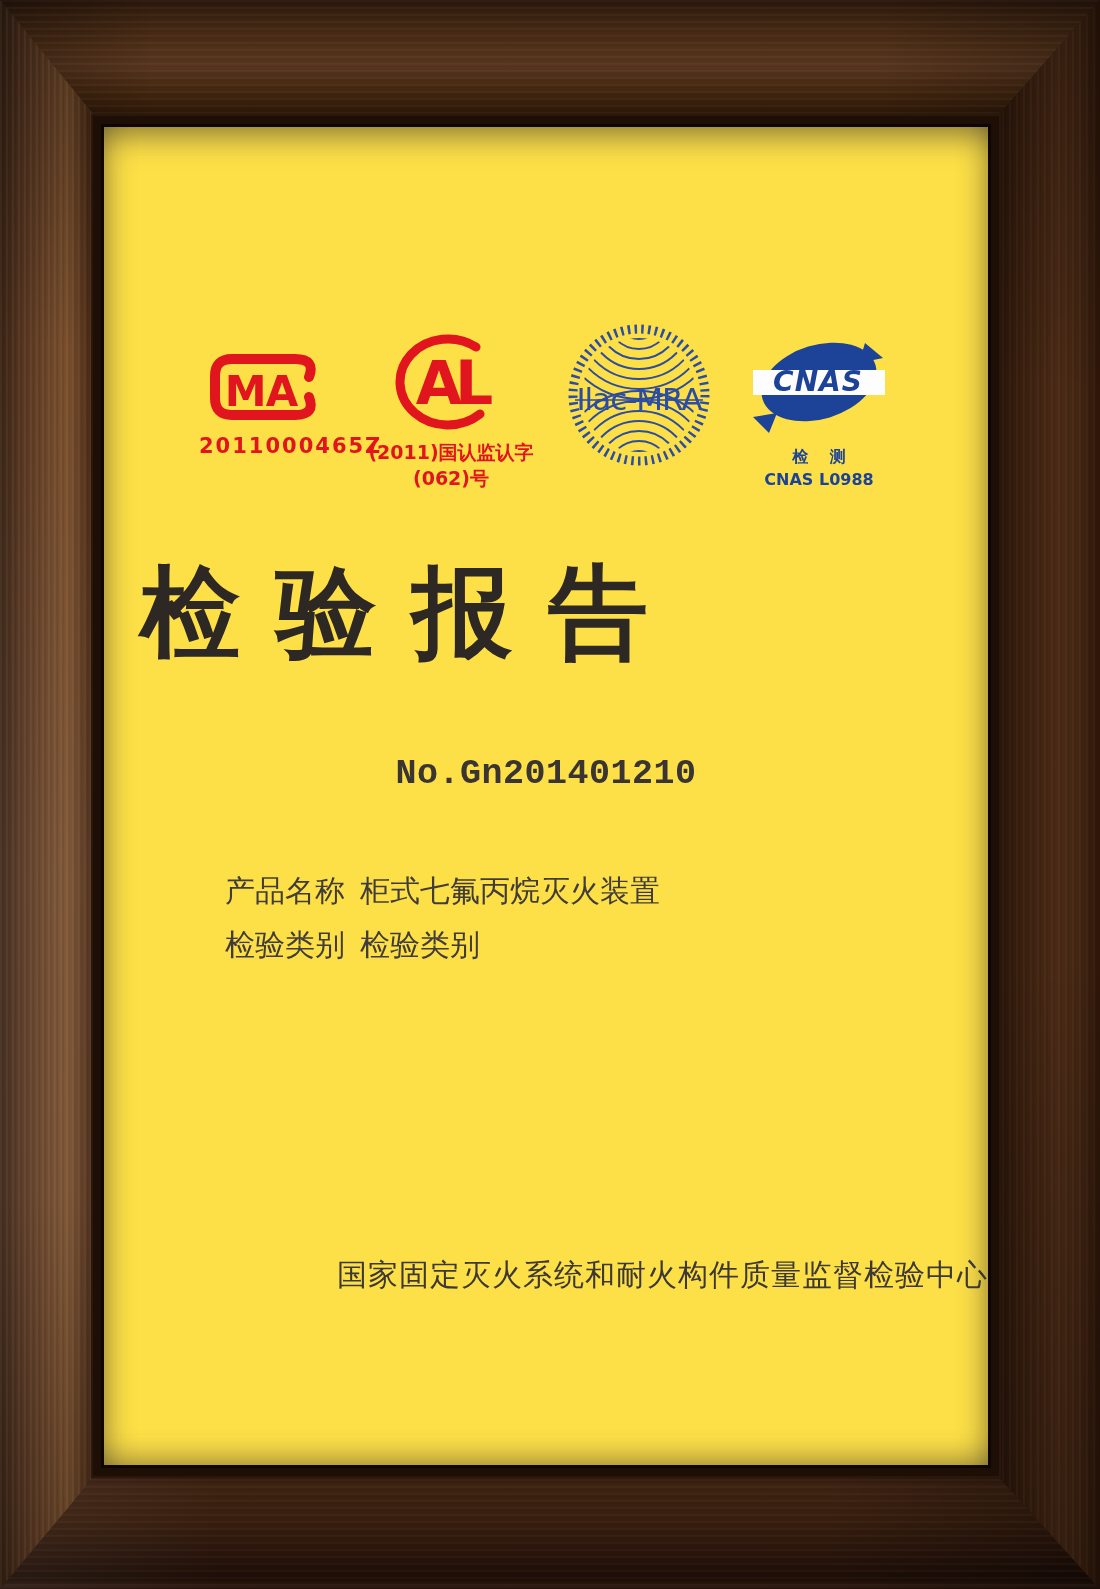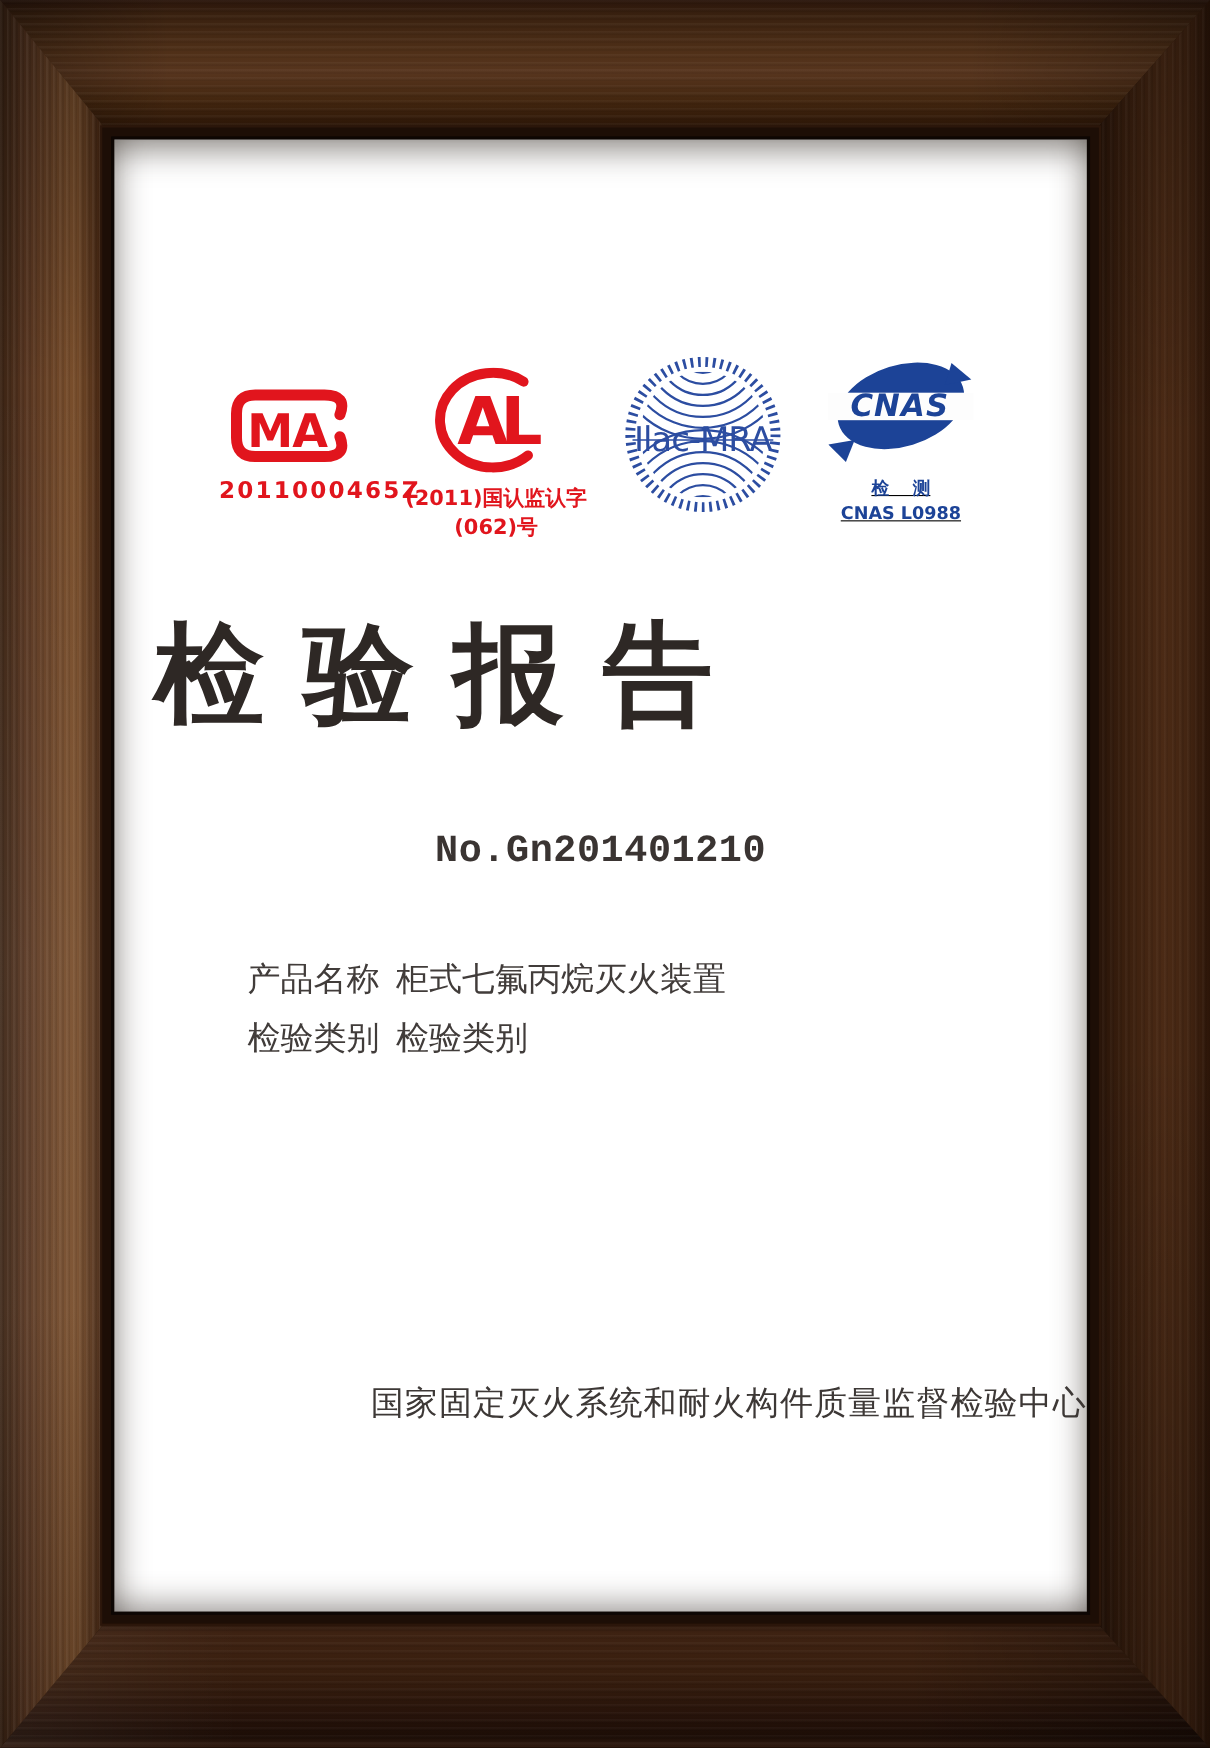--- a/index.html
+++ b/index.html
@@ -34,7 +34,7 @@
       linear-gradient(90deg,#200f06 0%,#3a1f0e 30%,#4b2a15 62%,#432512 82%,#2c1508 100%);}
 
   
-  .paper{position:absolute;left:104px;top:127px;width:884px;height:1338px;background:#ffffff;
+  .paper{position:absolute;left:104px;top:127px;width:884px;height:1338px;background:#fde047;
     box-shadow:
       0 0 0 3px #0d0603,
       0 0 0 11px #1d0e06,

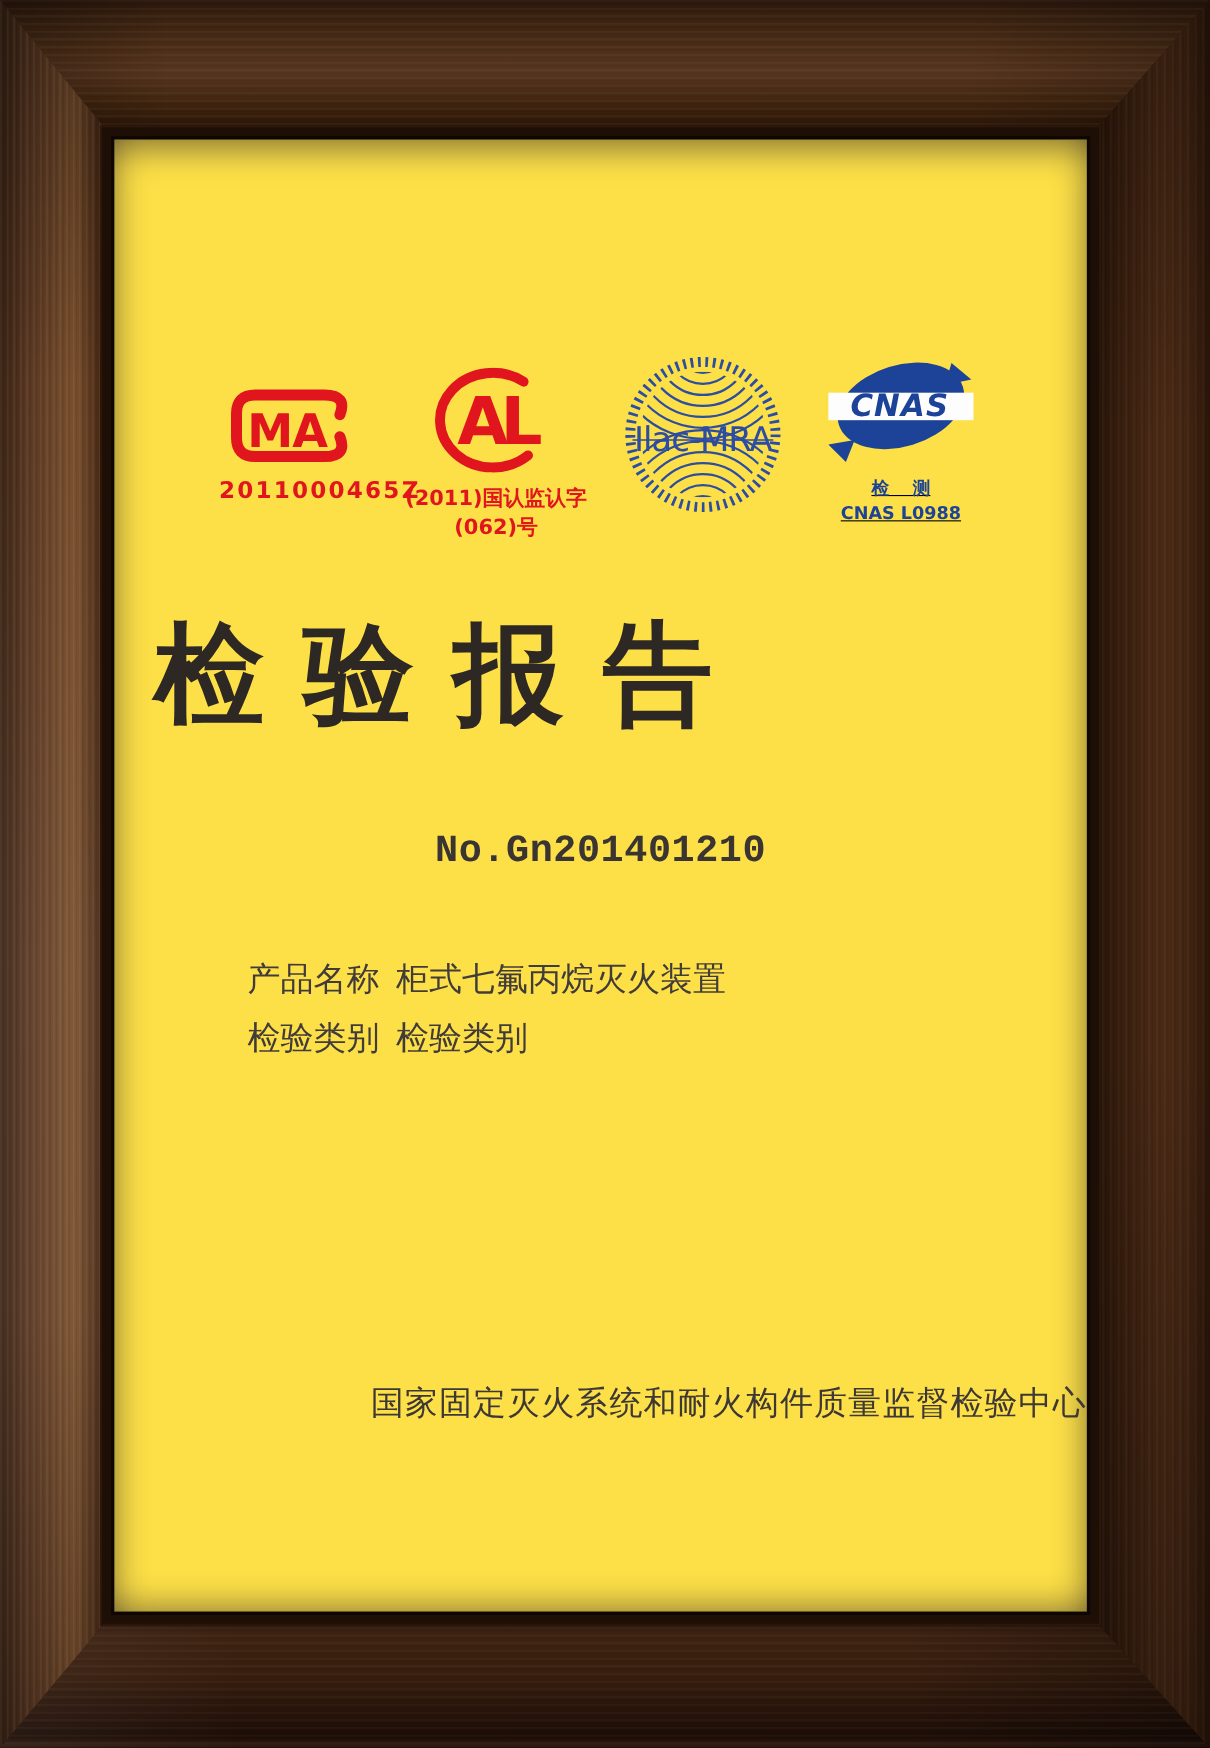--- a/index.html
+++ b/index.html
@@ -54,7 +54,7 @@
   .cal-block{left:252px;top:207px;width:190px;}
   .cal-block .code{margin-top:5px;font-size:19px;font-weight:600;color:#e1151d;}
   .ilac-block{left:460px;top:194px;width:150px;}
-  .cnas-block{left:645px;top:201px;width:140px;text-decoration:underline;}
+  .cnas-block{left:645px;top:214px;width:140px;}
   .cnas-block .category{display:block;margin-top:6px;font-size:16px;font-weight:700;word-spacing:16px;color:#1c4397;}
   .cnas-block .code{margin-top:2px;font-size:16px;font-weight:800;color:#1c4397;}
 

